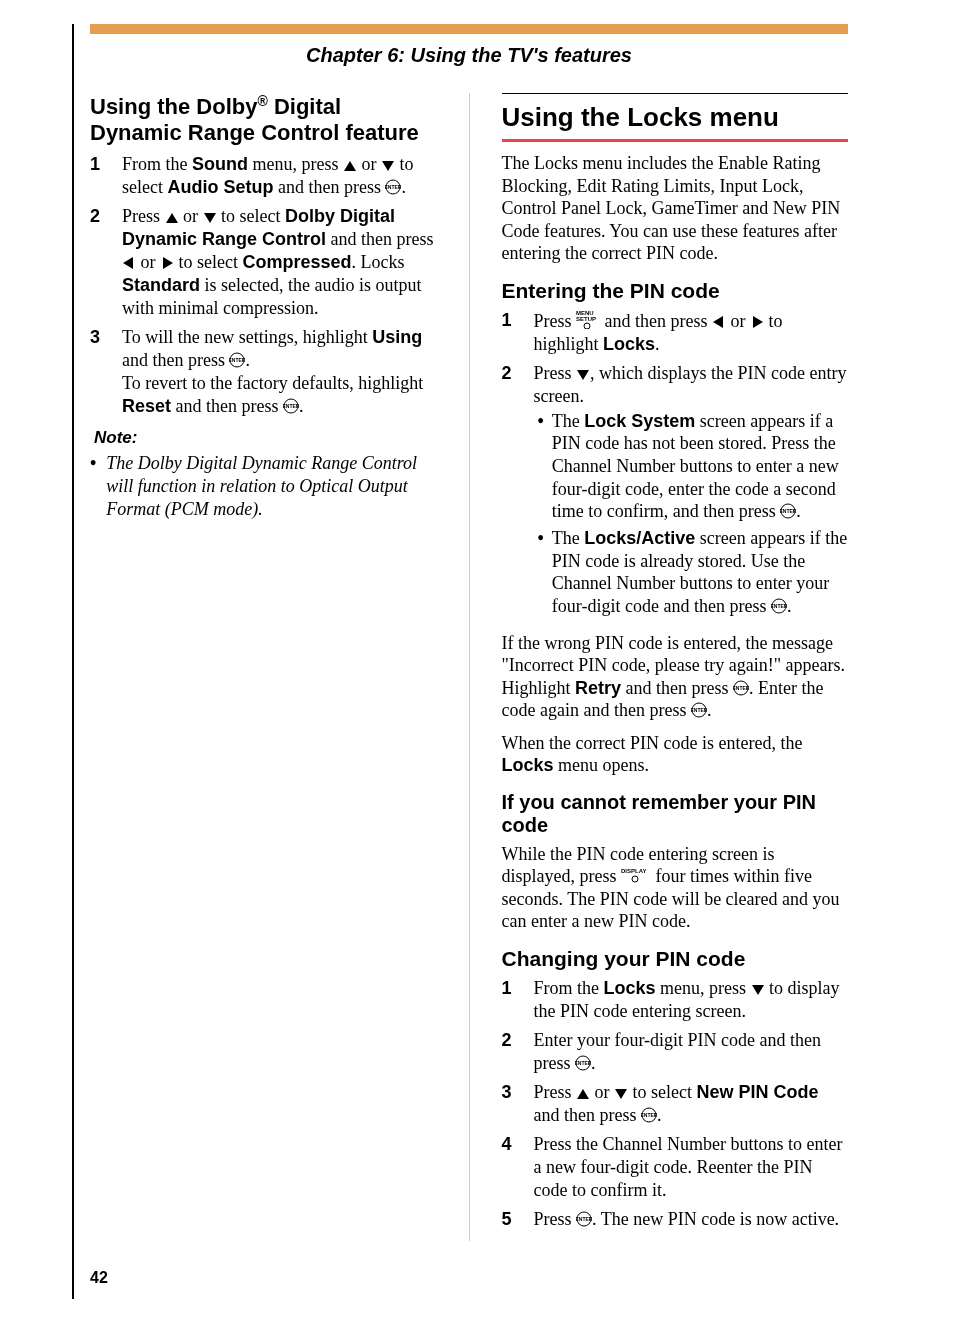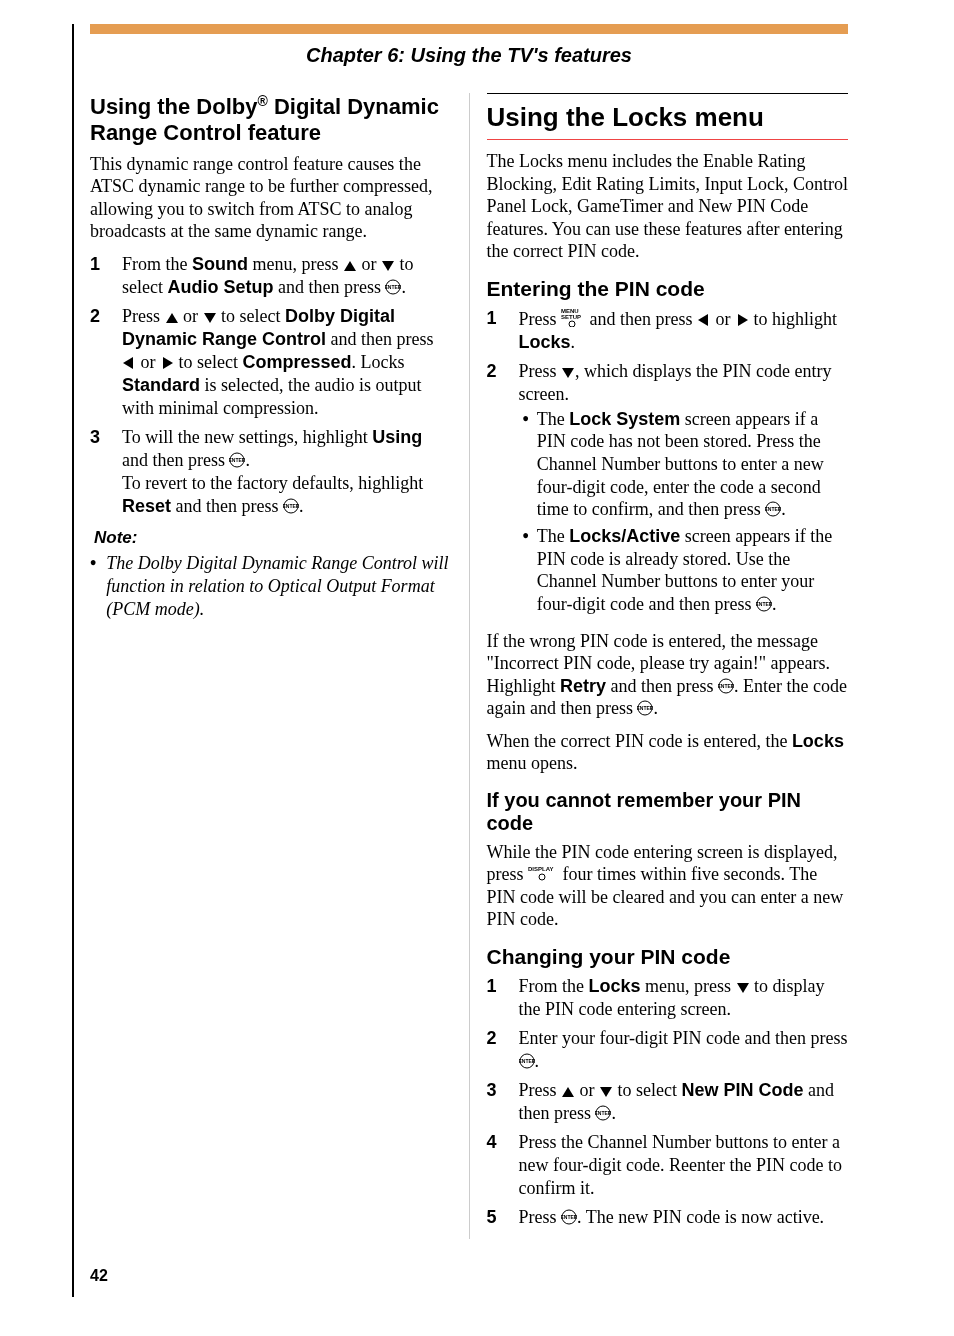--- a/index.html
+++ b/index.html
@@ -7,7 +7,7 @@
   .page { width: 908px; padding: 24px 60px 40px 90px; position: relative; }
   .topbar { height: 10px; background: #e59d52; margin-bottom: 10px; }
   .chapter { font-family: Arial, Helvetica, sans-serif; font-weight: bold; font-style: italic; font-size: 20px; text-align: center; margin-bottom: 26px; }
-  .columns { display: flex; gap: 17px; }
+  .columns { display: flex; gap: 32px; }
   .col { flex: 1 1 0; }
   .divider { width: 1px; background: #ccc; }
   h2.section { font-family: Arial, Helvetica, sans-serif; font-weight: bold; font-size: 22px; line-height: 1.15; margin-bottom: 8px; }

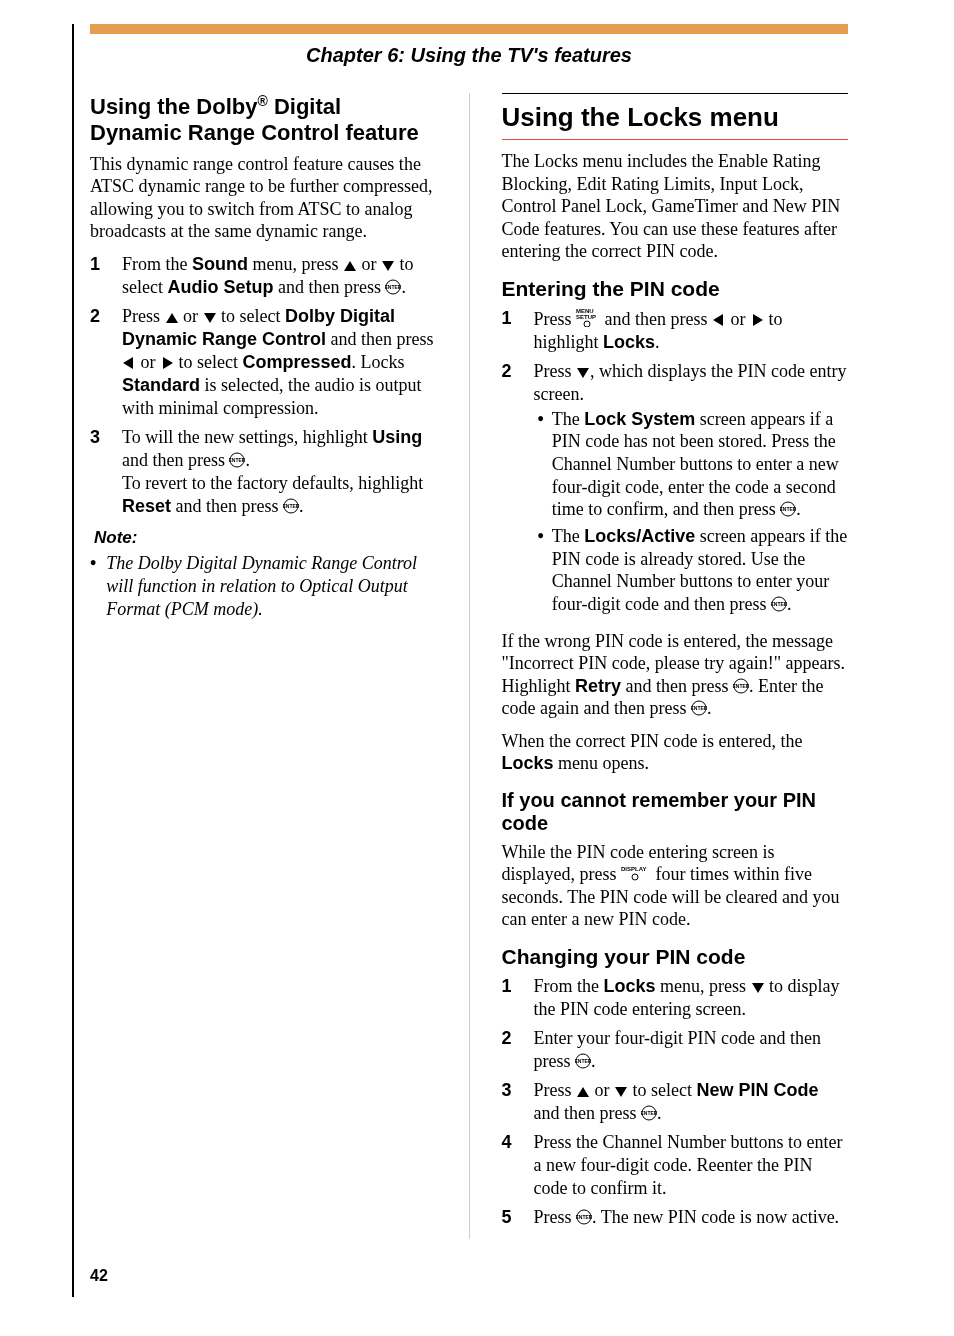--- a/index.html
+++ b/index.html
@@ -12,7 +12,7 @@
   .divider { width: 1px; background: #ccc; }
   h2.section { font-family: Arial, Helvetica, sans-serif; font-weight: bold; font-size: 22px; line-height: 1.15; margin-bottom: 8px; }
   h2.section sup { font-size: 14px; vertical-align: super; }
-  h1.major { font-family: Arial, Helvetica, sans-serif; font-weight: bold; font-size: 26px; border-top: 1.5px solid #000; border-bottom: 1px solid #ef4444; padding: 8px 0 6px 0; margin-bottom: 10px; }
+  h1.major { font-family: Arial, Helvetica, sans-serif; font-weight: bold; font-size: 26px; border-top: 1.5px solid #000; border-bottom: 3px solid #ef4444; padding: 8px 0 6px 0; margin-bottom: 10px; }
   h2.sub { font-family: Arial, Helvetica, sans-serif; font-weight: bold; font-size: 21px; line-height: 1.15; margin: 14px 0 6px 0; }
   h3.subsub { font-family: Arial, Helvetica, sans-serif; font-weight: bold; font-size: 20px; line-height: 1.15; margin: 14px 0 6px 0; }
   p.body { font-size: 18px; line-height: 1.25; margin-bottom: 10px; }

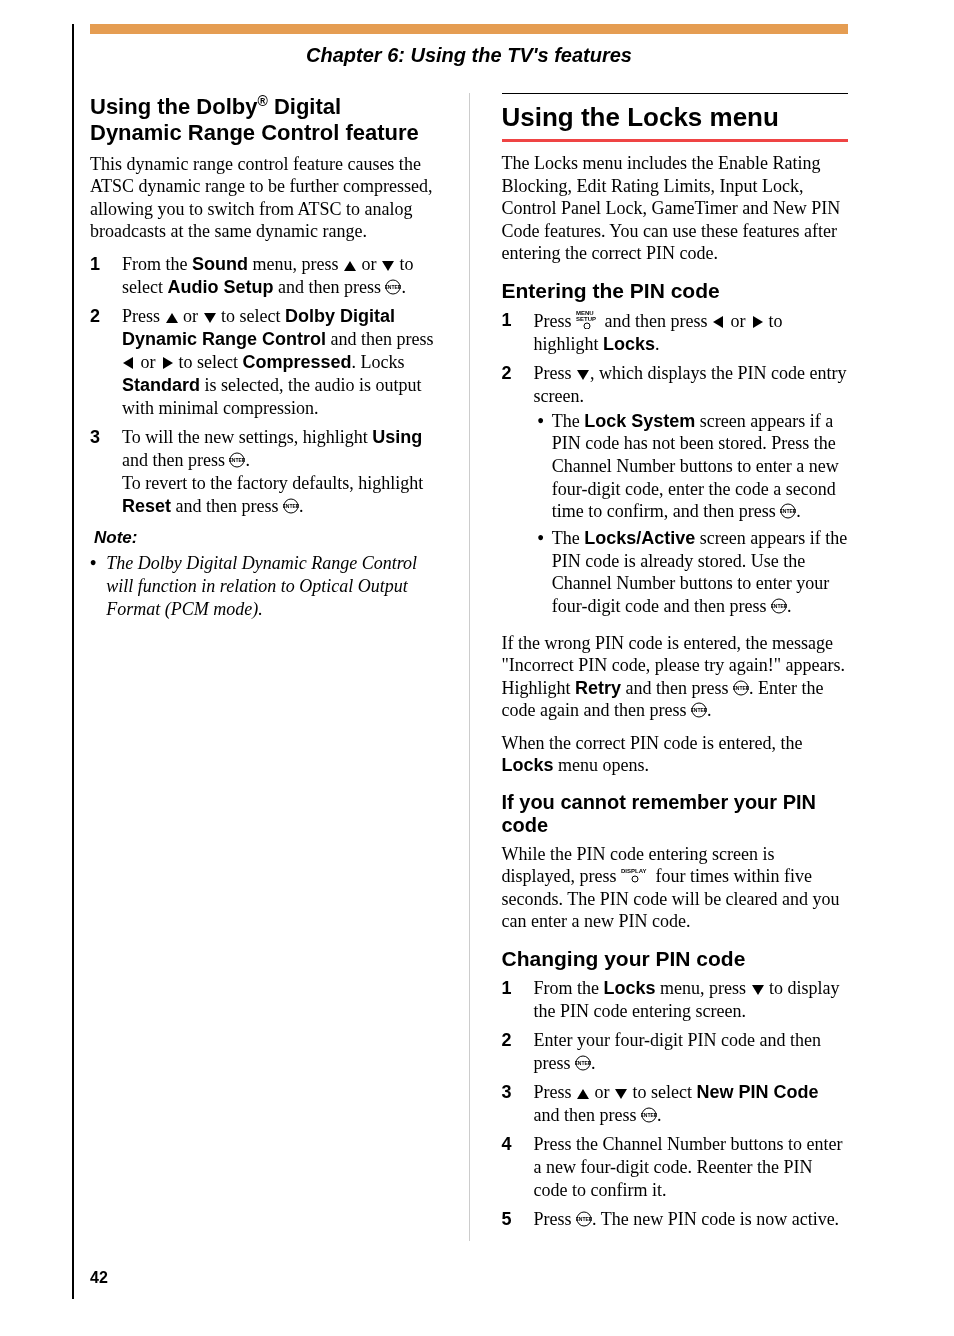--- a/index.html
+++ b/index.html
@@ -76,7 +76,6 @@
       <h2 class="section">
         <span>Using the Dolby</span><sup>®</sup><span> Digital Dynamic Range Control feature</span>
       </h2>
-      <p class="body">This dynamic range control feature causes the ATSC dynamic range to be further compressed, allowing you to switch from ATSC to analog broadcasts at the same dynamic range.</p>
 
       <ol class="steps">
         <li>

